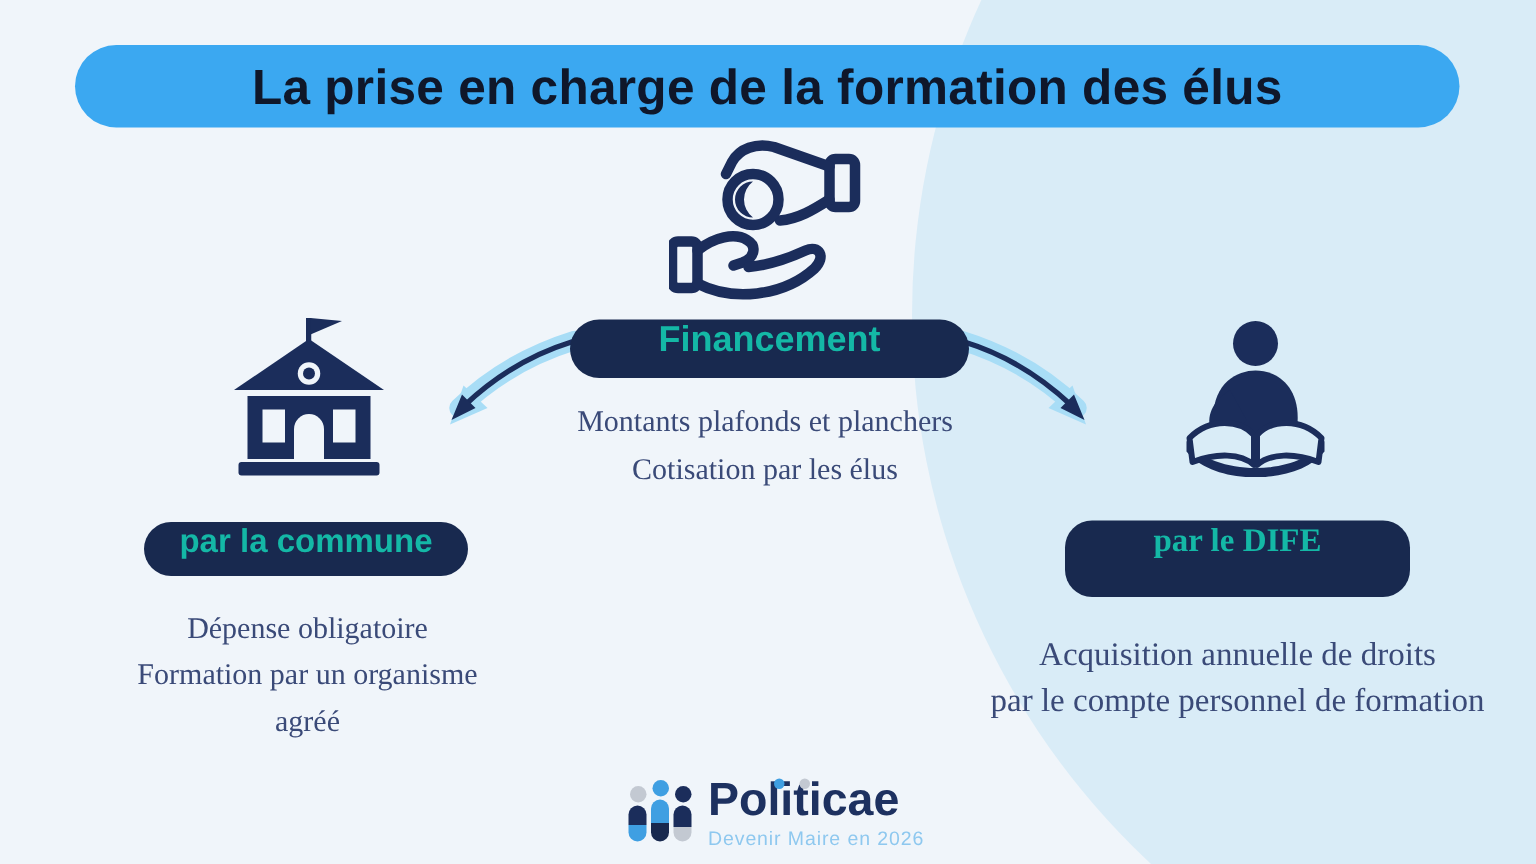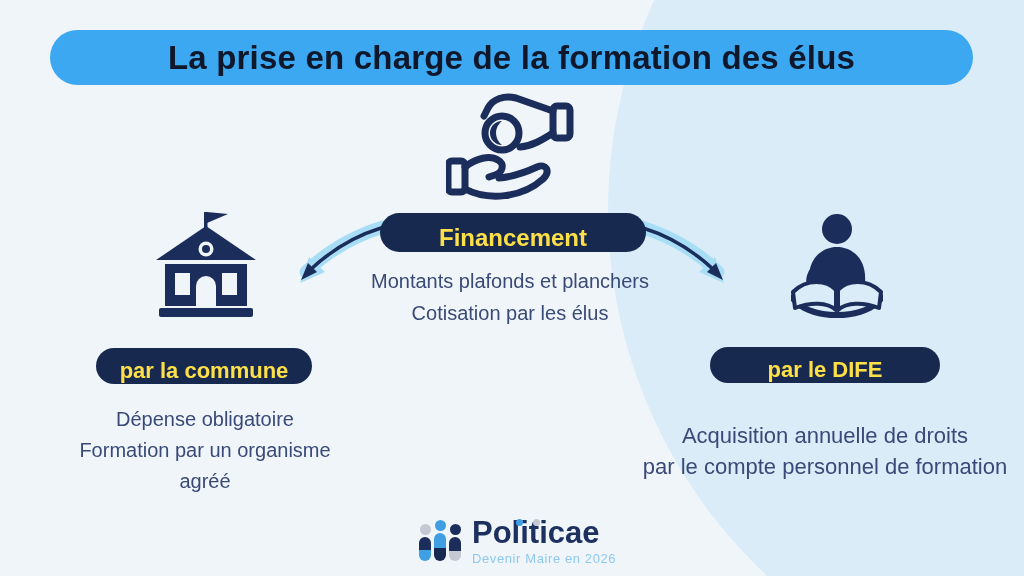--- a/index.html
+++ b/index.html
@@ -24,8 +24,8 @@
   .icon-abs { position:absolute; }
   .pill {
     position:absolute; background:#18294F; border-radius:20px;
-    display:flex; align-items:flex-end; justify-content:center;
-    color:#fde047; font-weight:bold;
+    display:flex; align-items:flex-start; justify-content:center;
+    color:#14b8a6; font-weight:bold;
   }
   .pill-financement { left:380px; top:213px; width:266px; height:39px; font-size:24px; }
   .pill-commune     { left:96px;  top:348px; width:216px; height:36px; font-size:22px; border-radius:18px; }

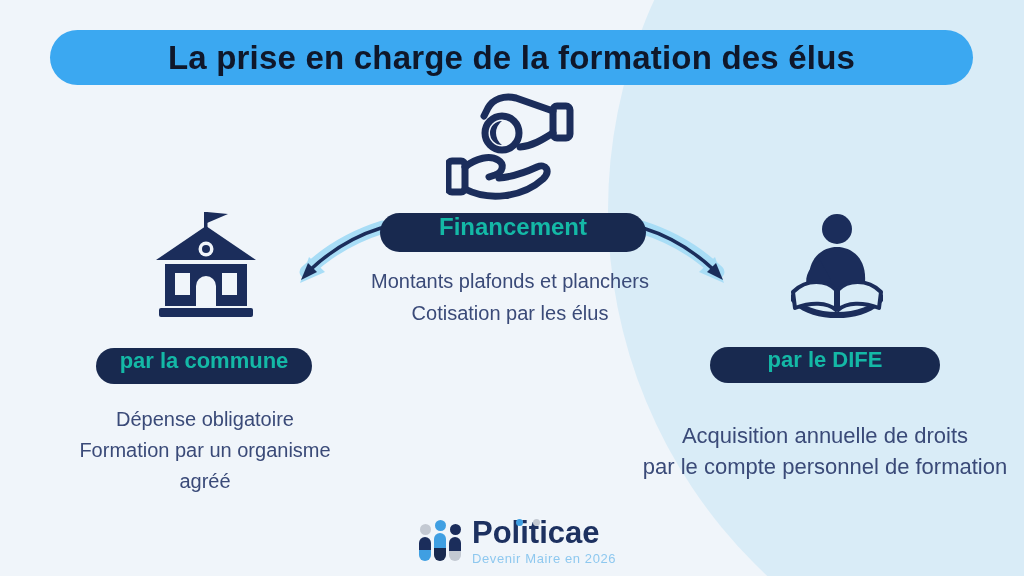--- a/index.html
+++ b/index.html
@@ -30,7 +30,7 @@
   .pill-financement { left:380px; top:213px; width:266px; height:39px; font-size:24px; }
   .pill-commune     { left:96px;  top:348px; width:216px; height:36px; font-size:22px; border-radius:18px; }
   .pill-dife        { left:710px; top:347px; width:230px; height:36px; font-size:22px; border-radius:18px; }
-  .lines { position:absolute; text-align:center; color:#3A4A78; }
+  .lines { position:absolute; text-align:center; color:#3A4A78;font-family:Liberation Serif, serif; }
   .lines-center { left:333px; top:265px; width:354px; font-size:20px; line-height:32px; }
   .lines-left   { left:25px;  top:404px; width:360px; font-size:20px; line-height:31px; }
   .lines-right  { left:642px; top:420px; width:366px; font-size:22px; line-height:31px; }

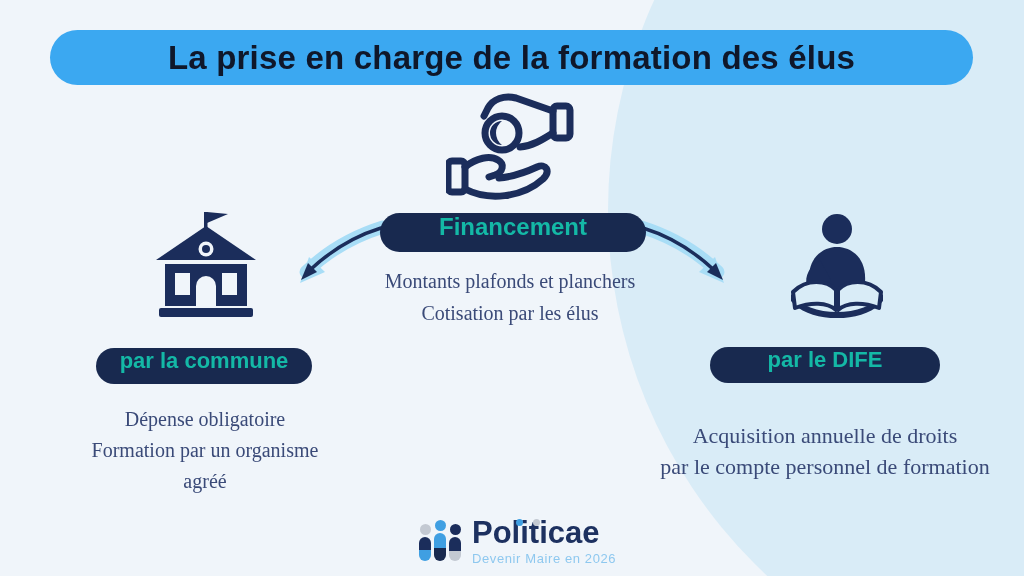--- a/index.html
+++ b/index.html
@@ -29,7 +29,7 @@
   }
   .pill-financement { left:380px; top:213px; width:266px; height:39px; font-size:24px; }
   .pill-commune     { left:96px;  top:348px; width:216px; height:36px; font-size:22px; border-radius:18px; }
-  .pill-dife        { left:710px; top:347px; width:230px; height:36px; font-size:22px; border-radius:18px; }
+  .pill-dife        { left:710px; top:347px; width:230px; height:51px; font-size:22px; border-radius:18px;font-family:Liberation Serif, serif; }
   .lines { position:absolute; text-align:center; color:#3A4A78;font-family:Liberation Serif, serif; }
   .lines-center { left:333px; top:265px; width:354px; font-size:20px; line-height:32px; }
   .lines-left   { left:25px;  top:404px; width:360px; font-size:20px; line-height:31px; }

